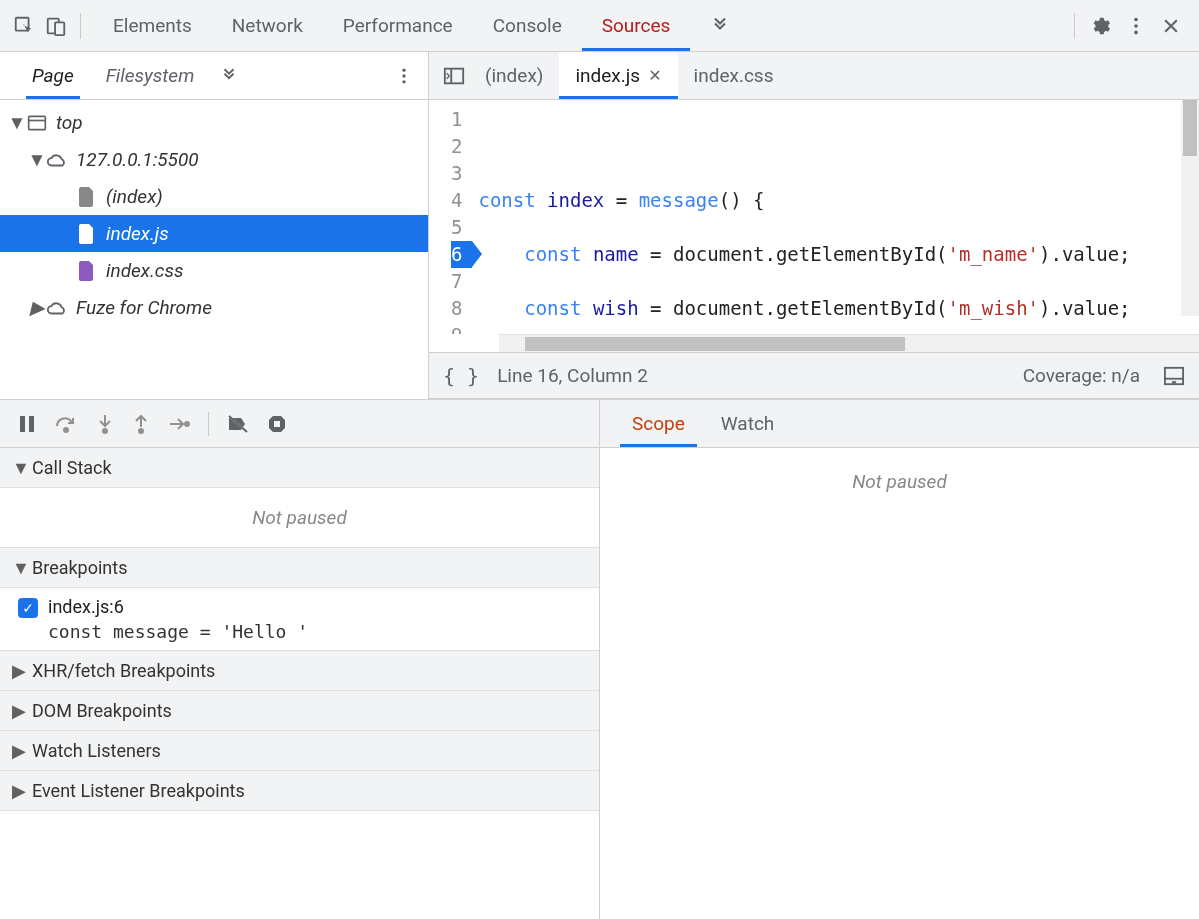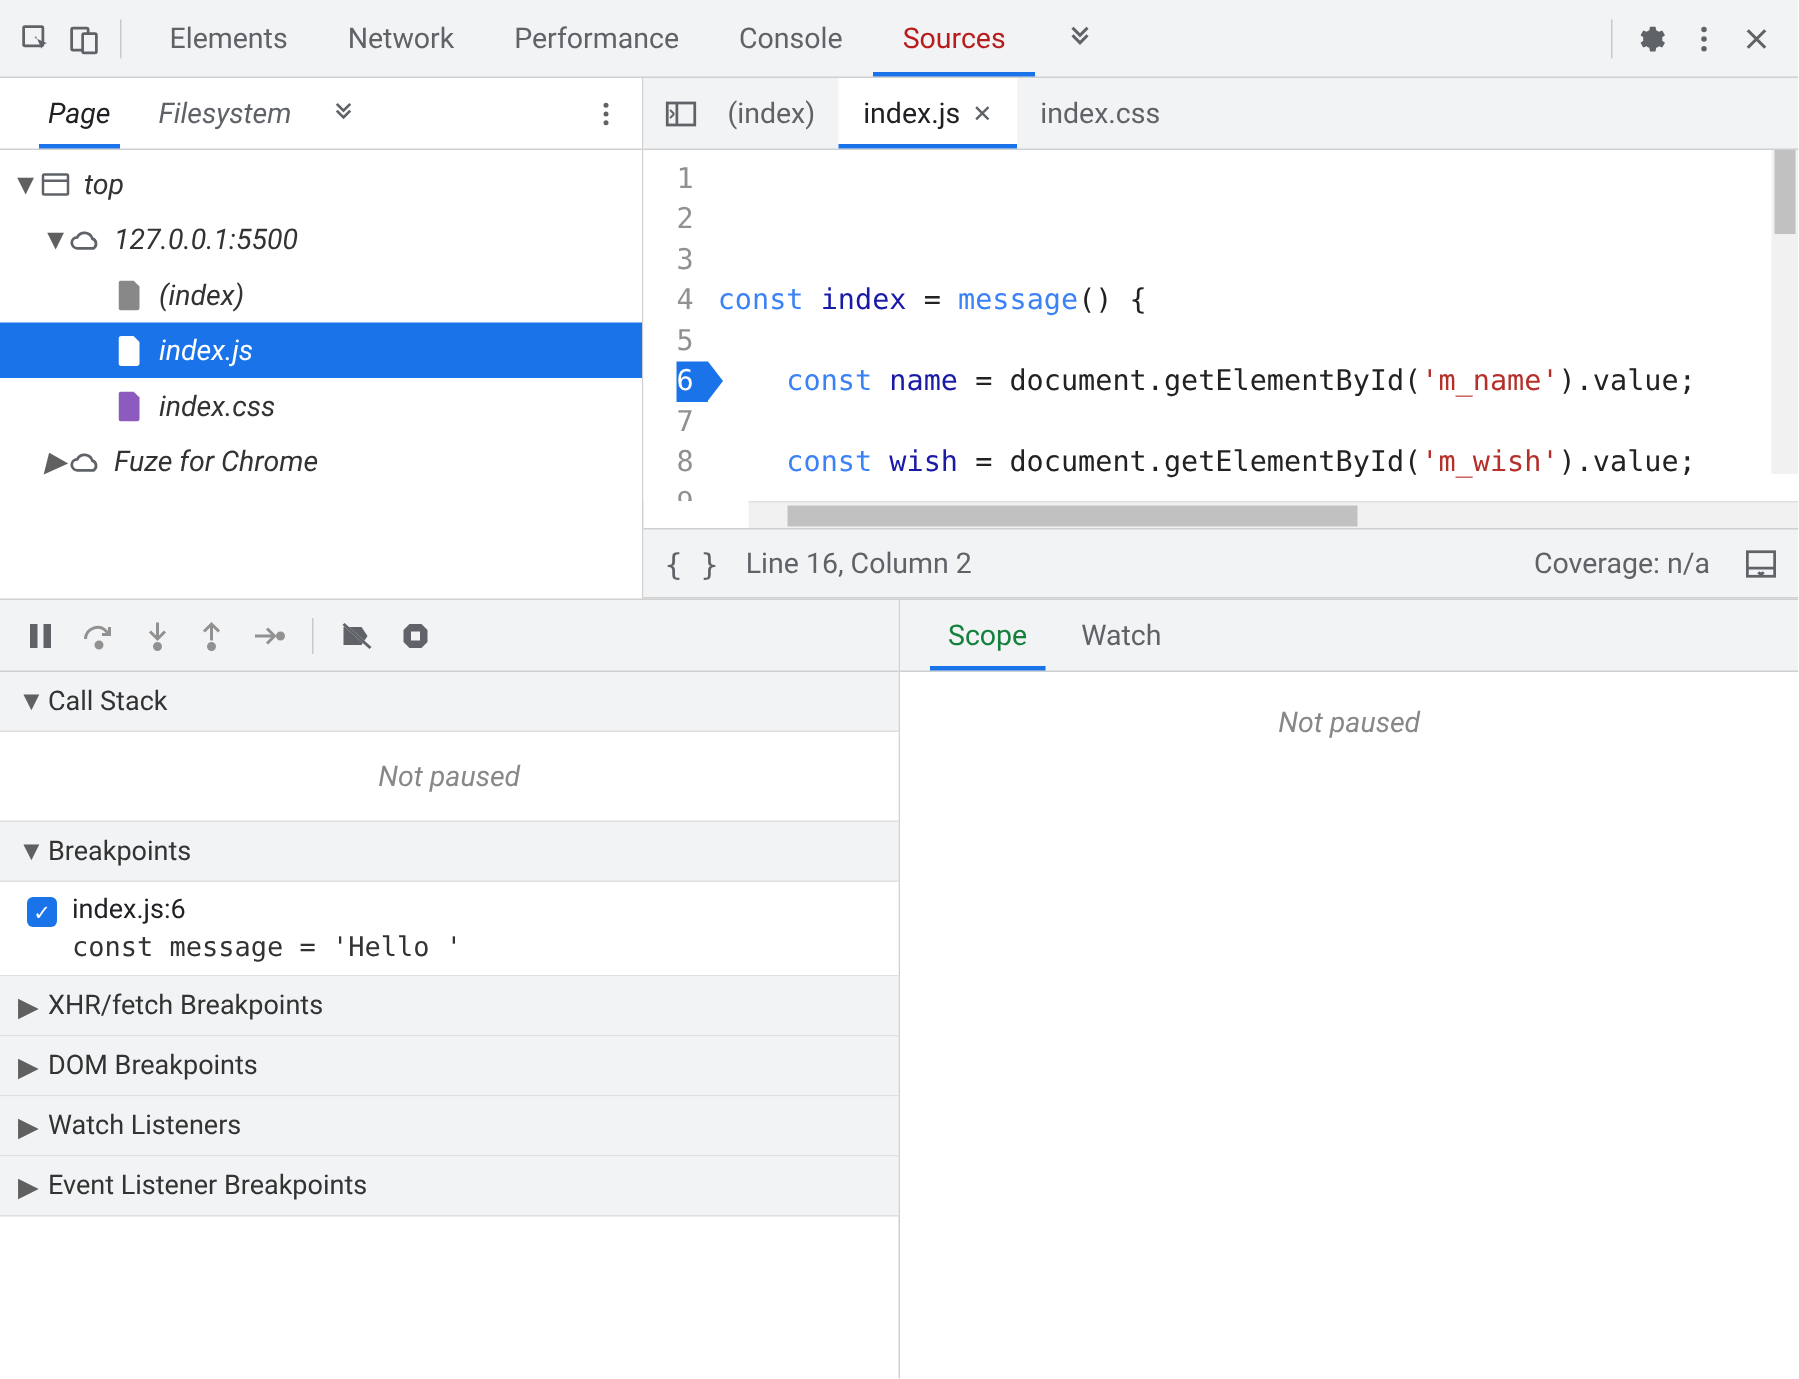--- a/index.html
+++ b/index.html
@@ -87,7 +87,7 @@
 .right-pane { flex: 1; display: flex; flex-direction: column; }
 .right-tabs { height: 48px; display: flex; align-items: center; border-bottom: 1px solid #d0d0d0; padding-left: 14px; background: #f1f3f4; }
 .right-tab { padding: 0 18px; height: 100%; display: flex; align-items: center; font-size: 19px; color: #5f6368; cursor: pointer; position: relative; }
-.right-tab.active { color: #15803d; }
+.right-tab.active { color: #c2410c; }
 .right-tab.active::after { content: ""; position: absolute; left: 6px; right: 6px; bottom: 0; height: 3px; background: #1a73e8; }
 .right-body { flex: 1; display: flex; justify-content: center; padding-top: 22px; font-style: italic; color: #888; font-size: 19px; }
 

